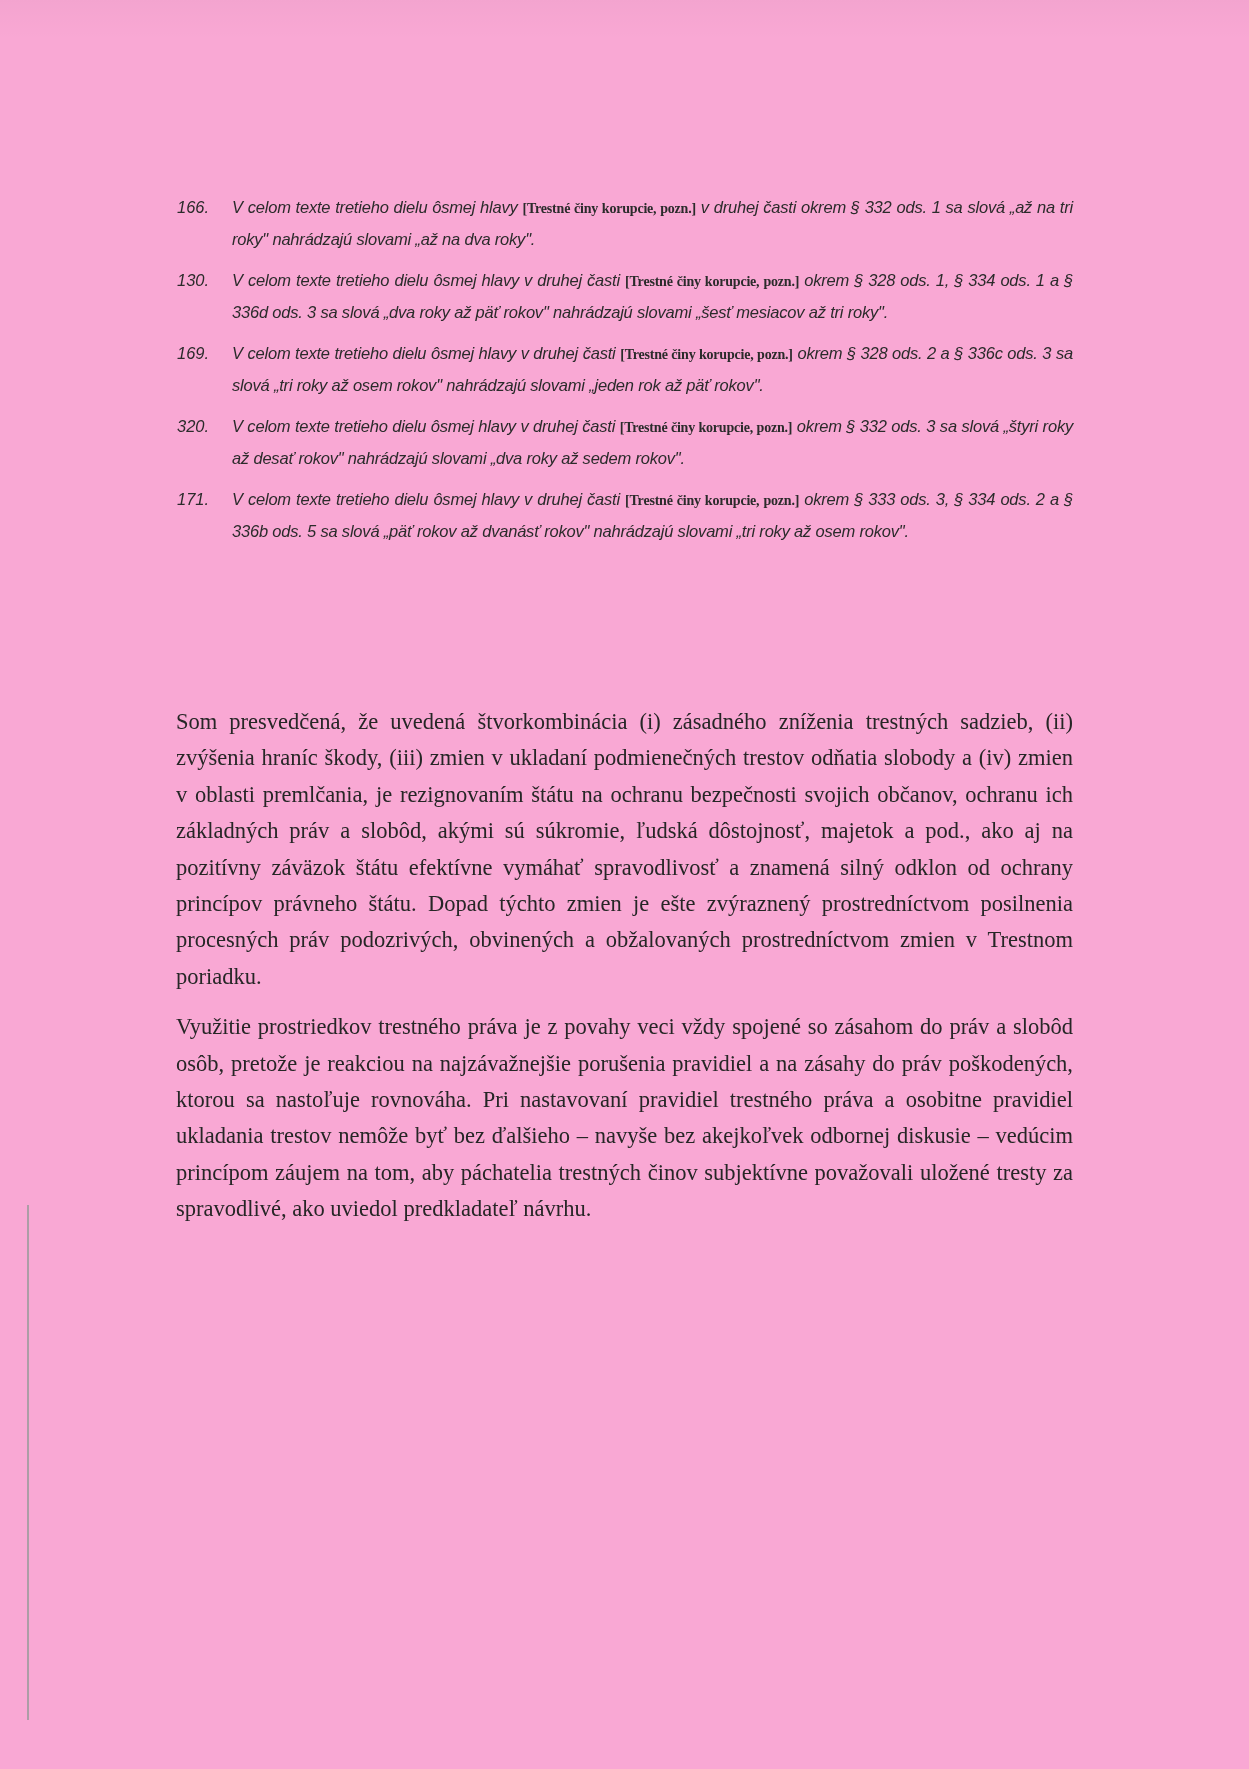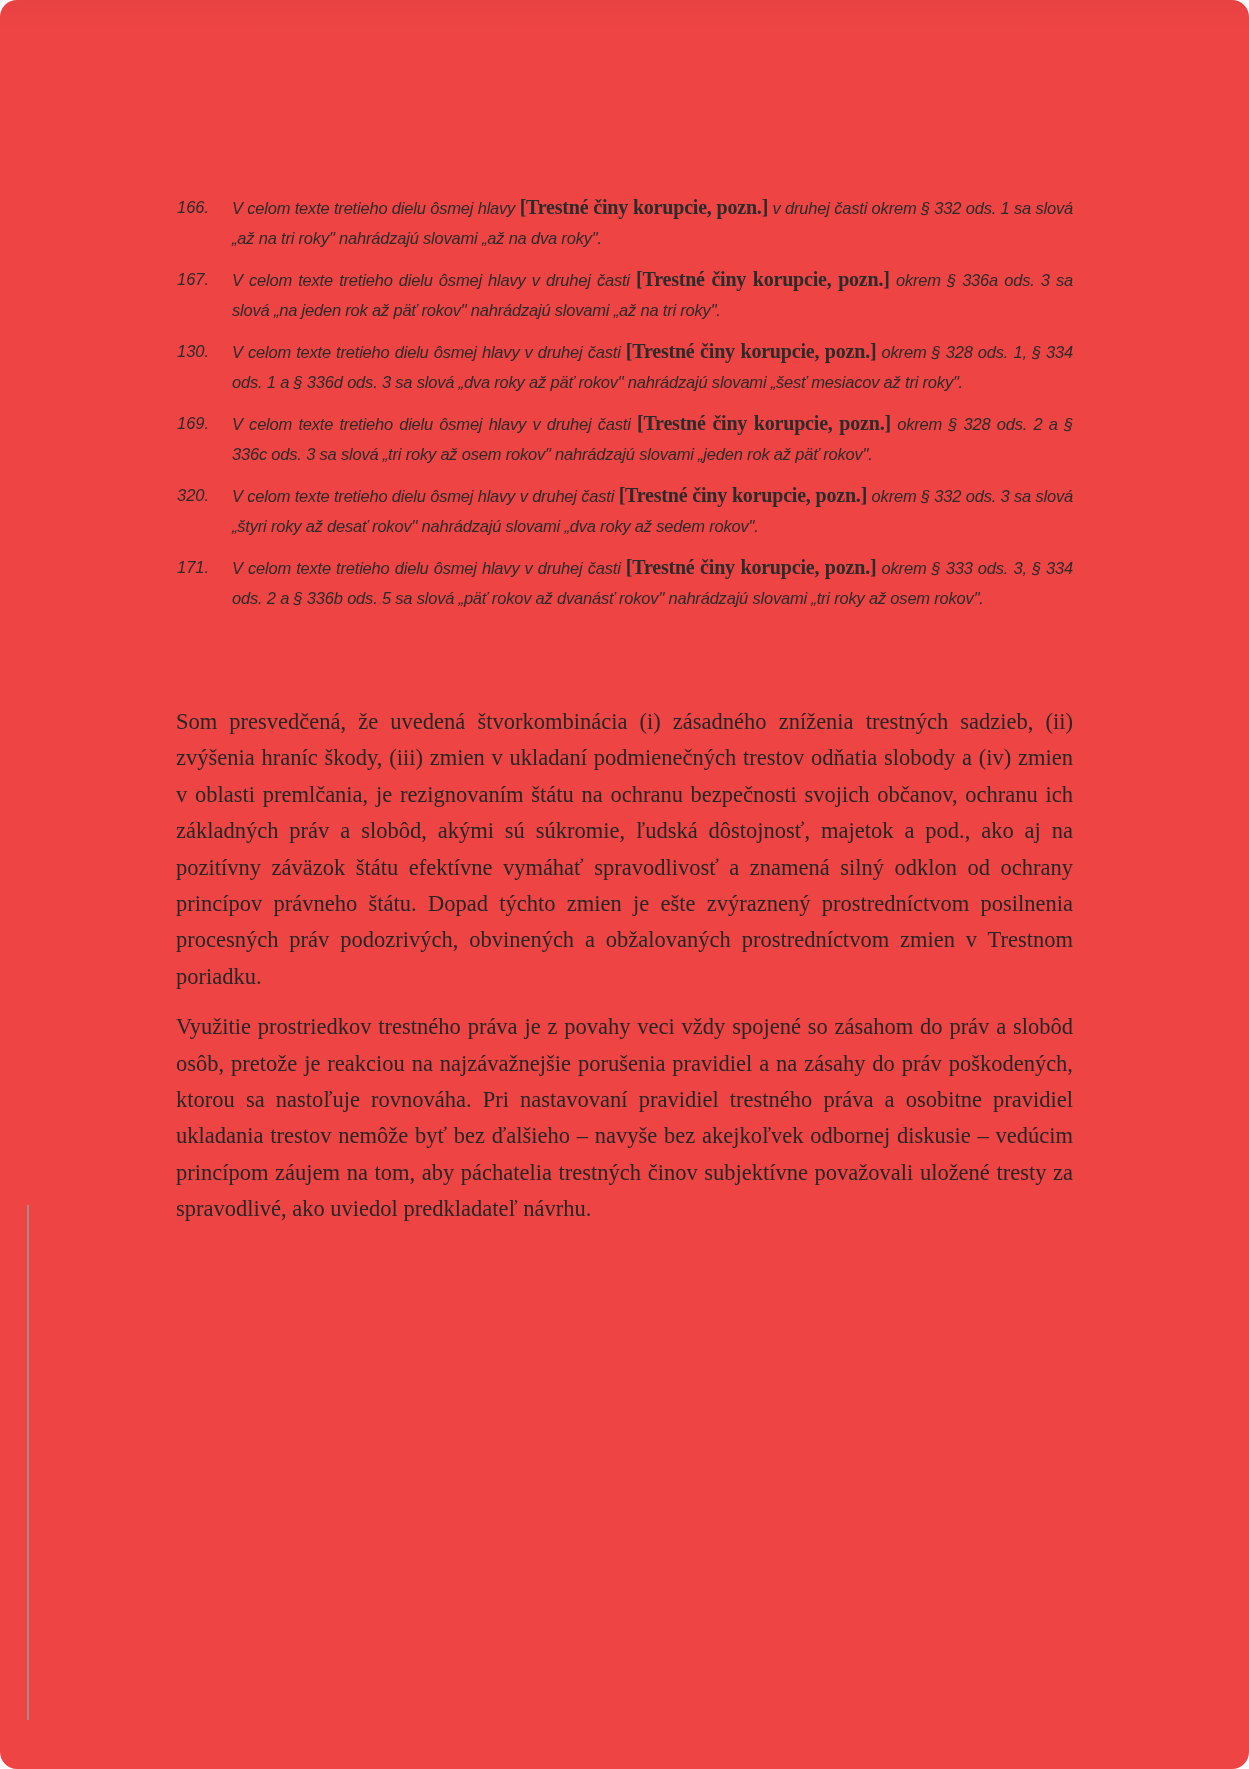--- a/index.html
+++ b/index.html
@@ -19,8 +19,7 @@
       left: 0; top: 0;
       width: 1249px;
       height: 1769px;
-      background: #ef4444;
-      border-radius: 17px;
+      background: #f9a8d4;
     }
     .scan-top {
       position: absolute;

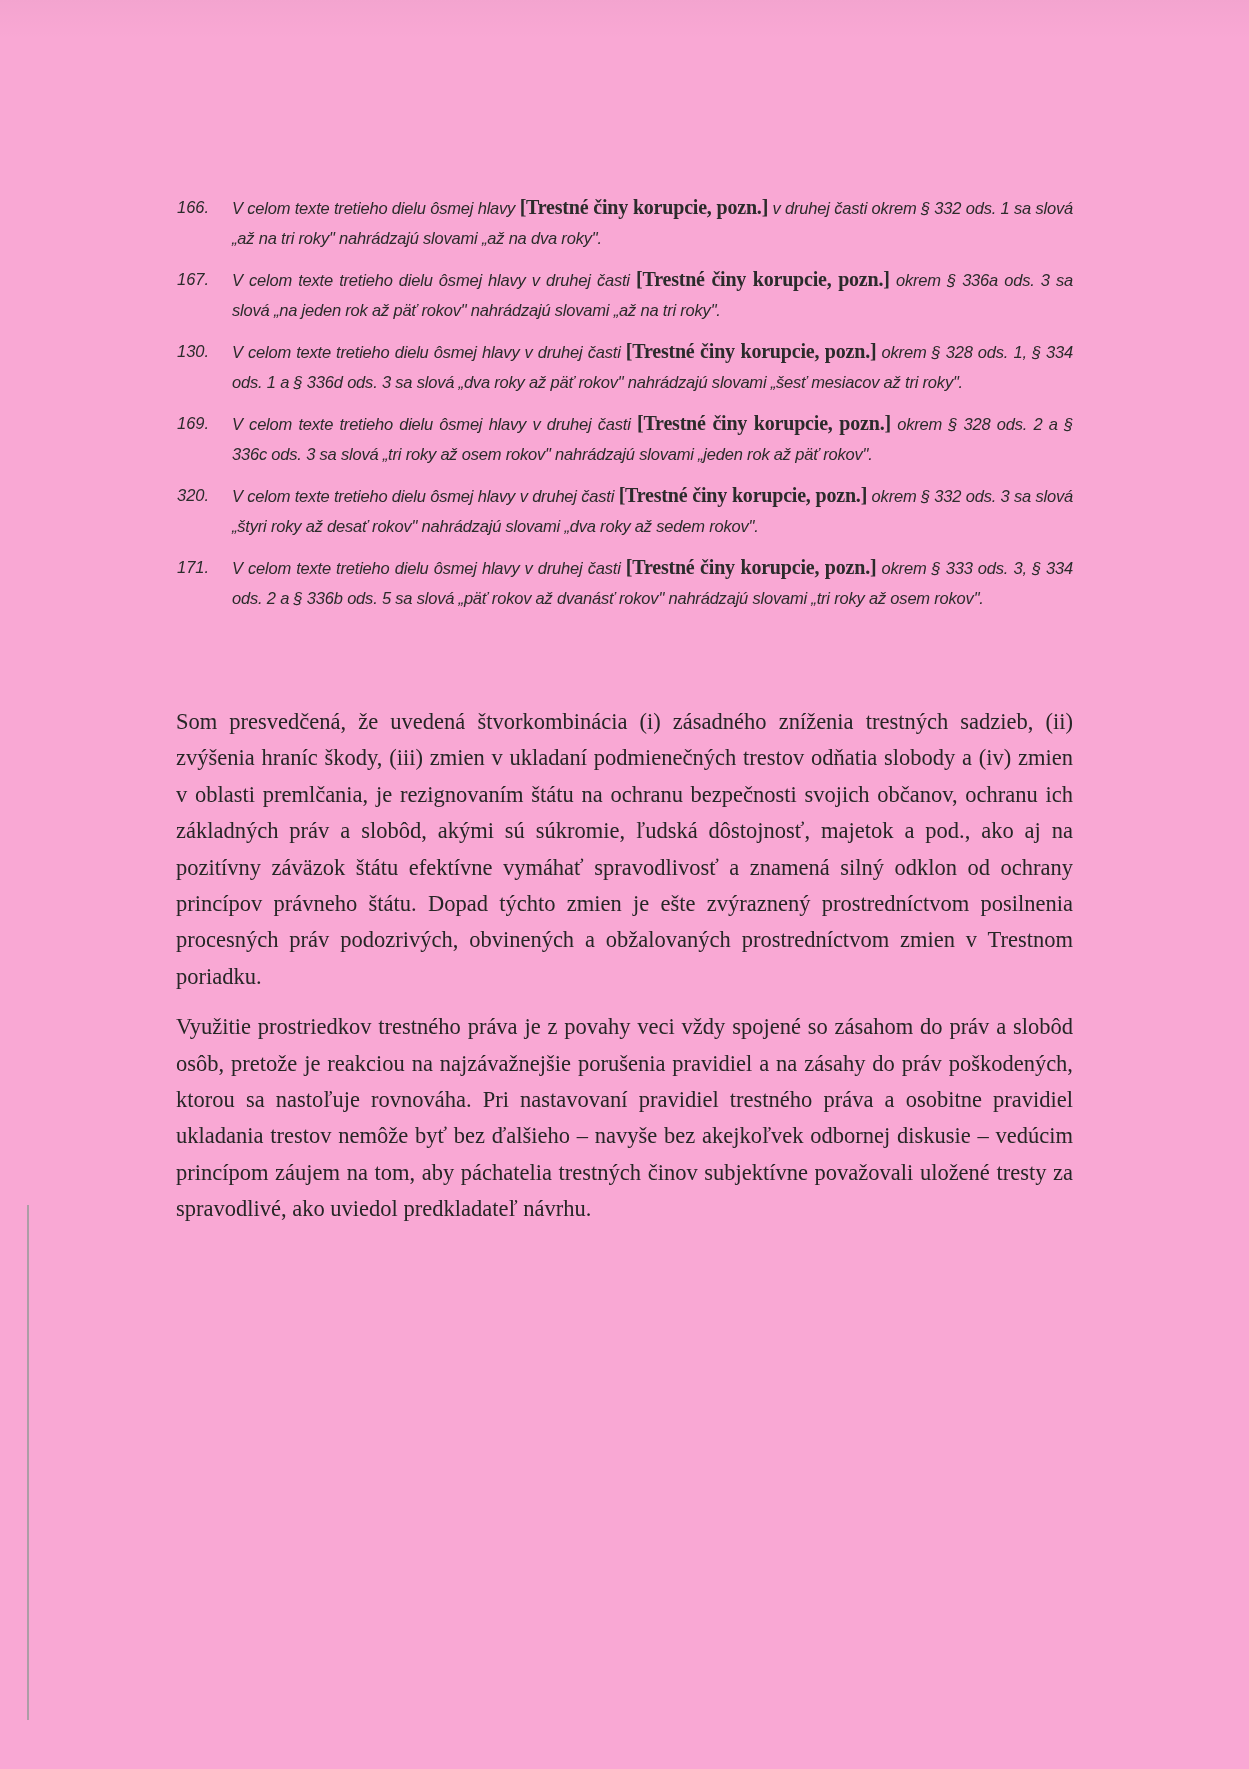--- a/index.html
+++ b/index.html
@@ -64,7 +64,7 @@
       font-style: normal;
       font-weight: bold;
       font-family: "Liberation Serif", serif;
-      font-size: 20px;
+      font-size: 14px;
     }
     .body-text {
       position: absolute;

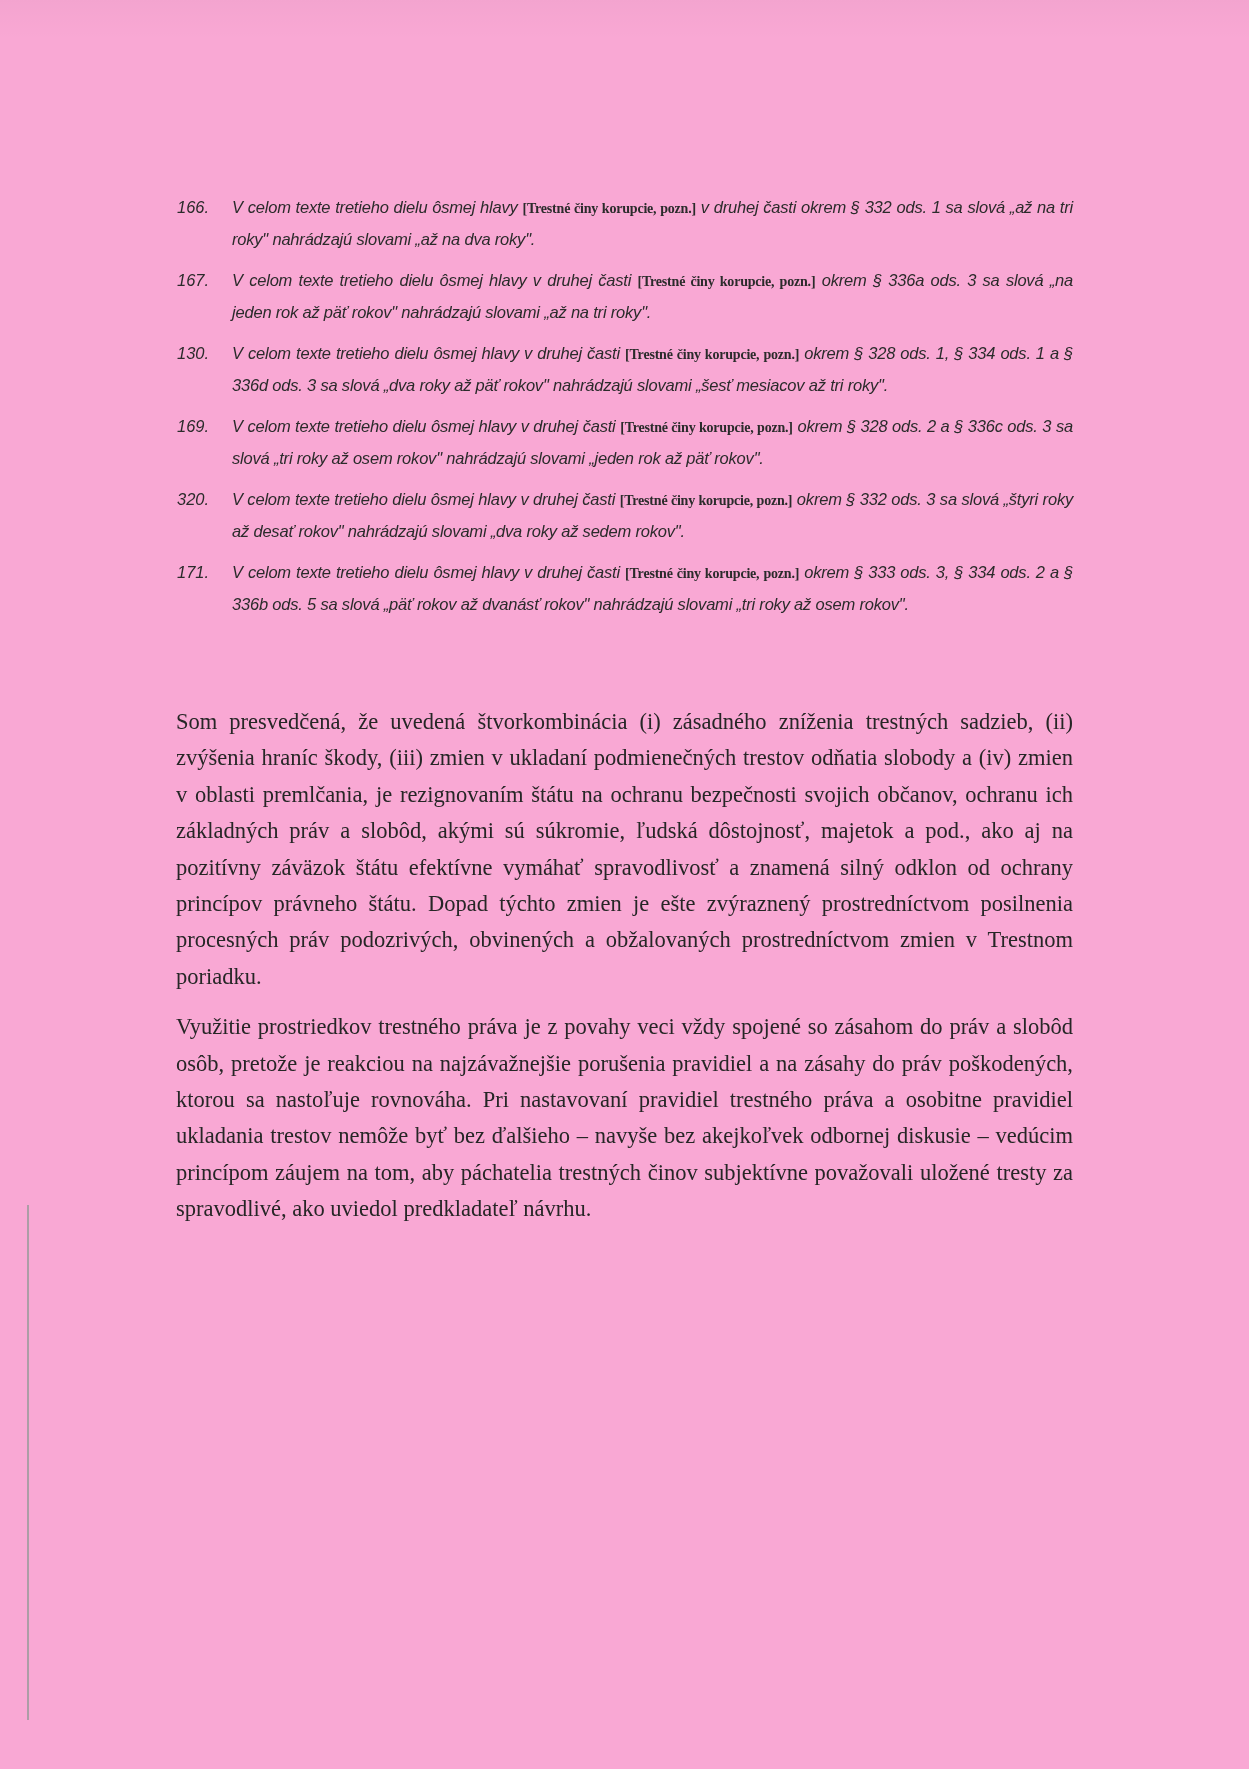--- a/index.html
+++ b/index.html
@@ -104,10 +104,6 @@
       <span class="amend-text"><span>V celom texte tretieho dielu ôsmej hlavy </span><b>[Trestné činy korupcie, pozn.]</b><span> v druhej časti okrem § 332 ods. 1 sa slová „až na tri roky" nahrádzajú slovami „až na dva roky".</span></span>
     </div>
     <div class="amend-item">
-      <span class="amend-num">167.</span>
-      <span class="amend-text"><span>V celom texte tretieho dielu ôsmej hlavy v druhej časti </span><b>[Trestné činy korupcie, pozn.]</b><span> okrem § 336a ods. 3 sa slová „na jeden rok až päť rokov" nahrádzajú slovami „až na tri roky".</span></span>
-    </div>
-    <div class="amend-item">
       <span class="amend-num">130.</span>
       <span class="amend-text"><span>V celom texte tretieho dielu ôsmej hlavy v druhej časti </span><b>[Trestné činy korupcie, pozn.]</b><span> okrem § 328 ods. 1, § 334 ods. 1 a § 336d ods. 3 sa slová „dva roky až päť rokov" nahrádzajú slovami „šesť mesiacov až tri roky".</span></span>
     </div>

